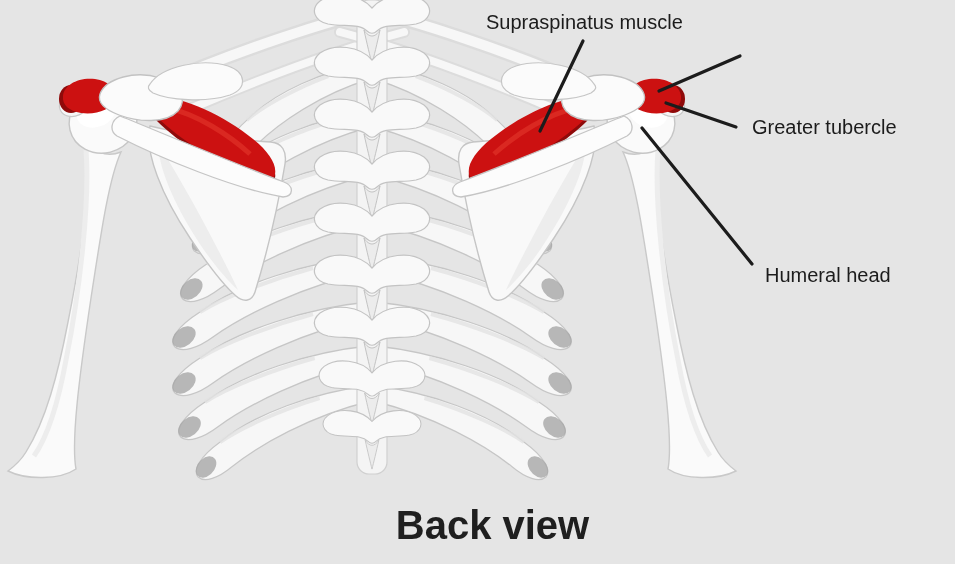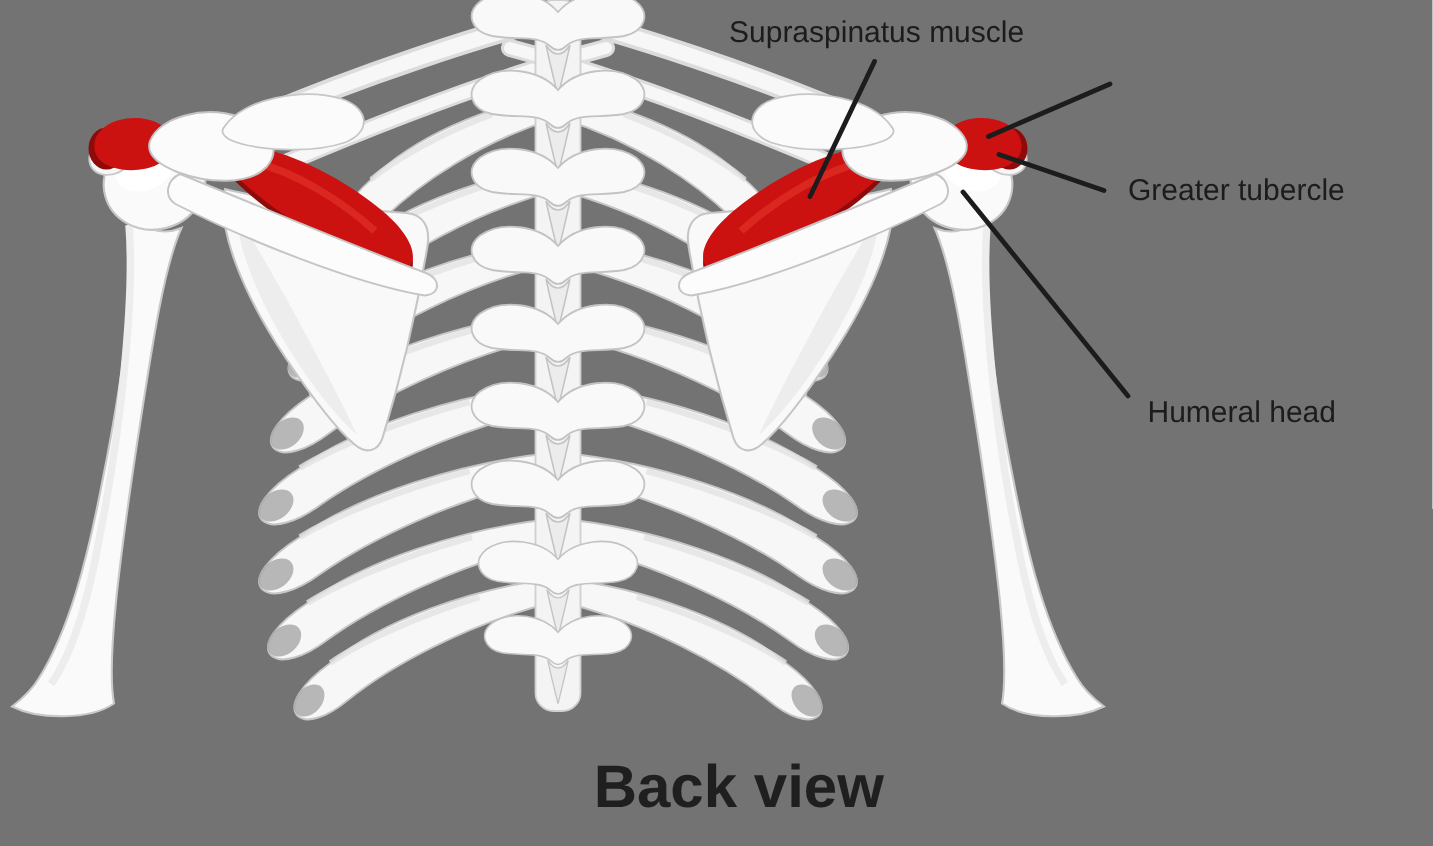--- a/index.html
+++ b/index.html
@@ -6,7 +6,7 @@
   .stage{
     position:relative;
     width:955px;height:564px;
-    background:#737373;
+    background:#e5e5e5;
     overflow:hidden;
     font-family:"Liberation Sans", sans-serif;
   }

